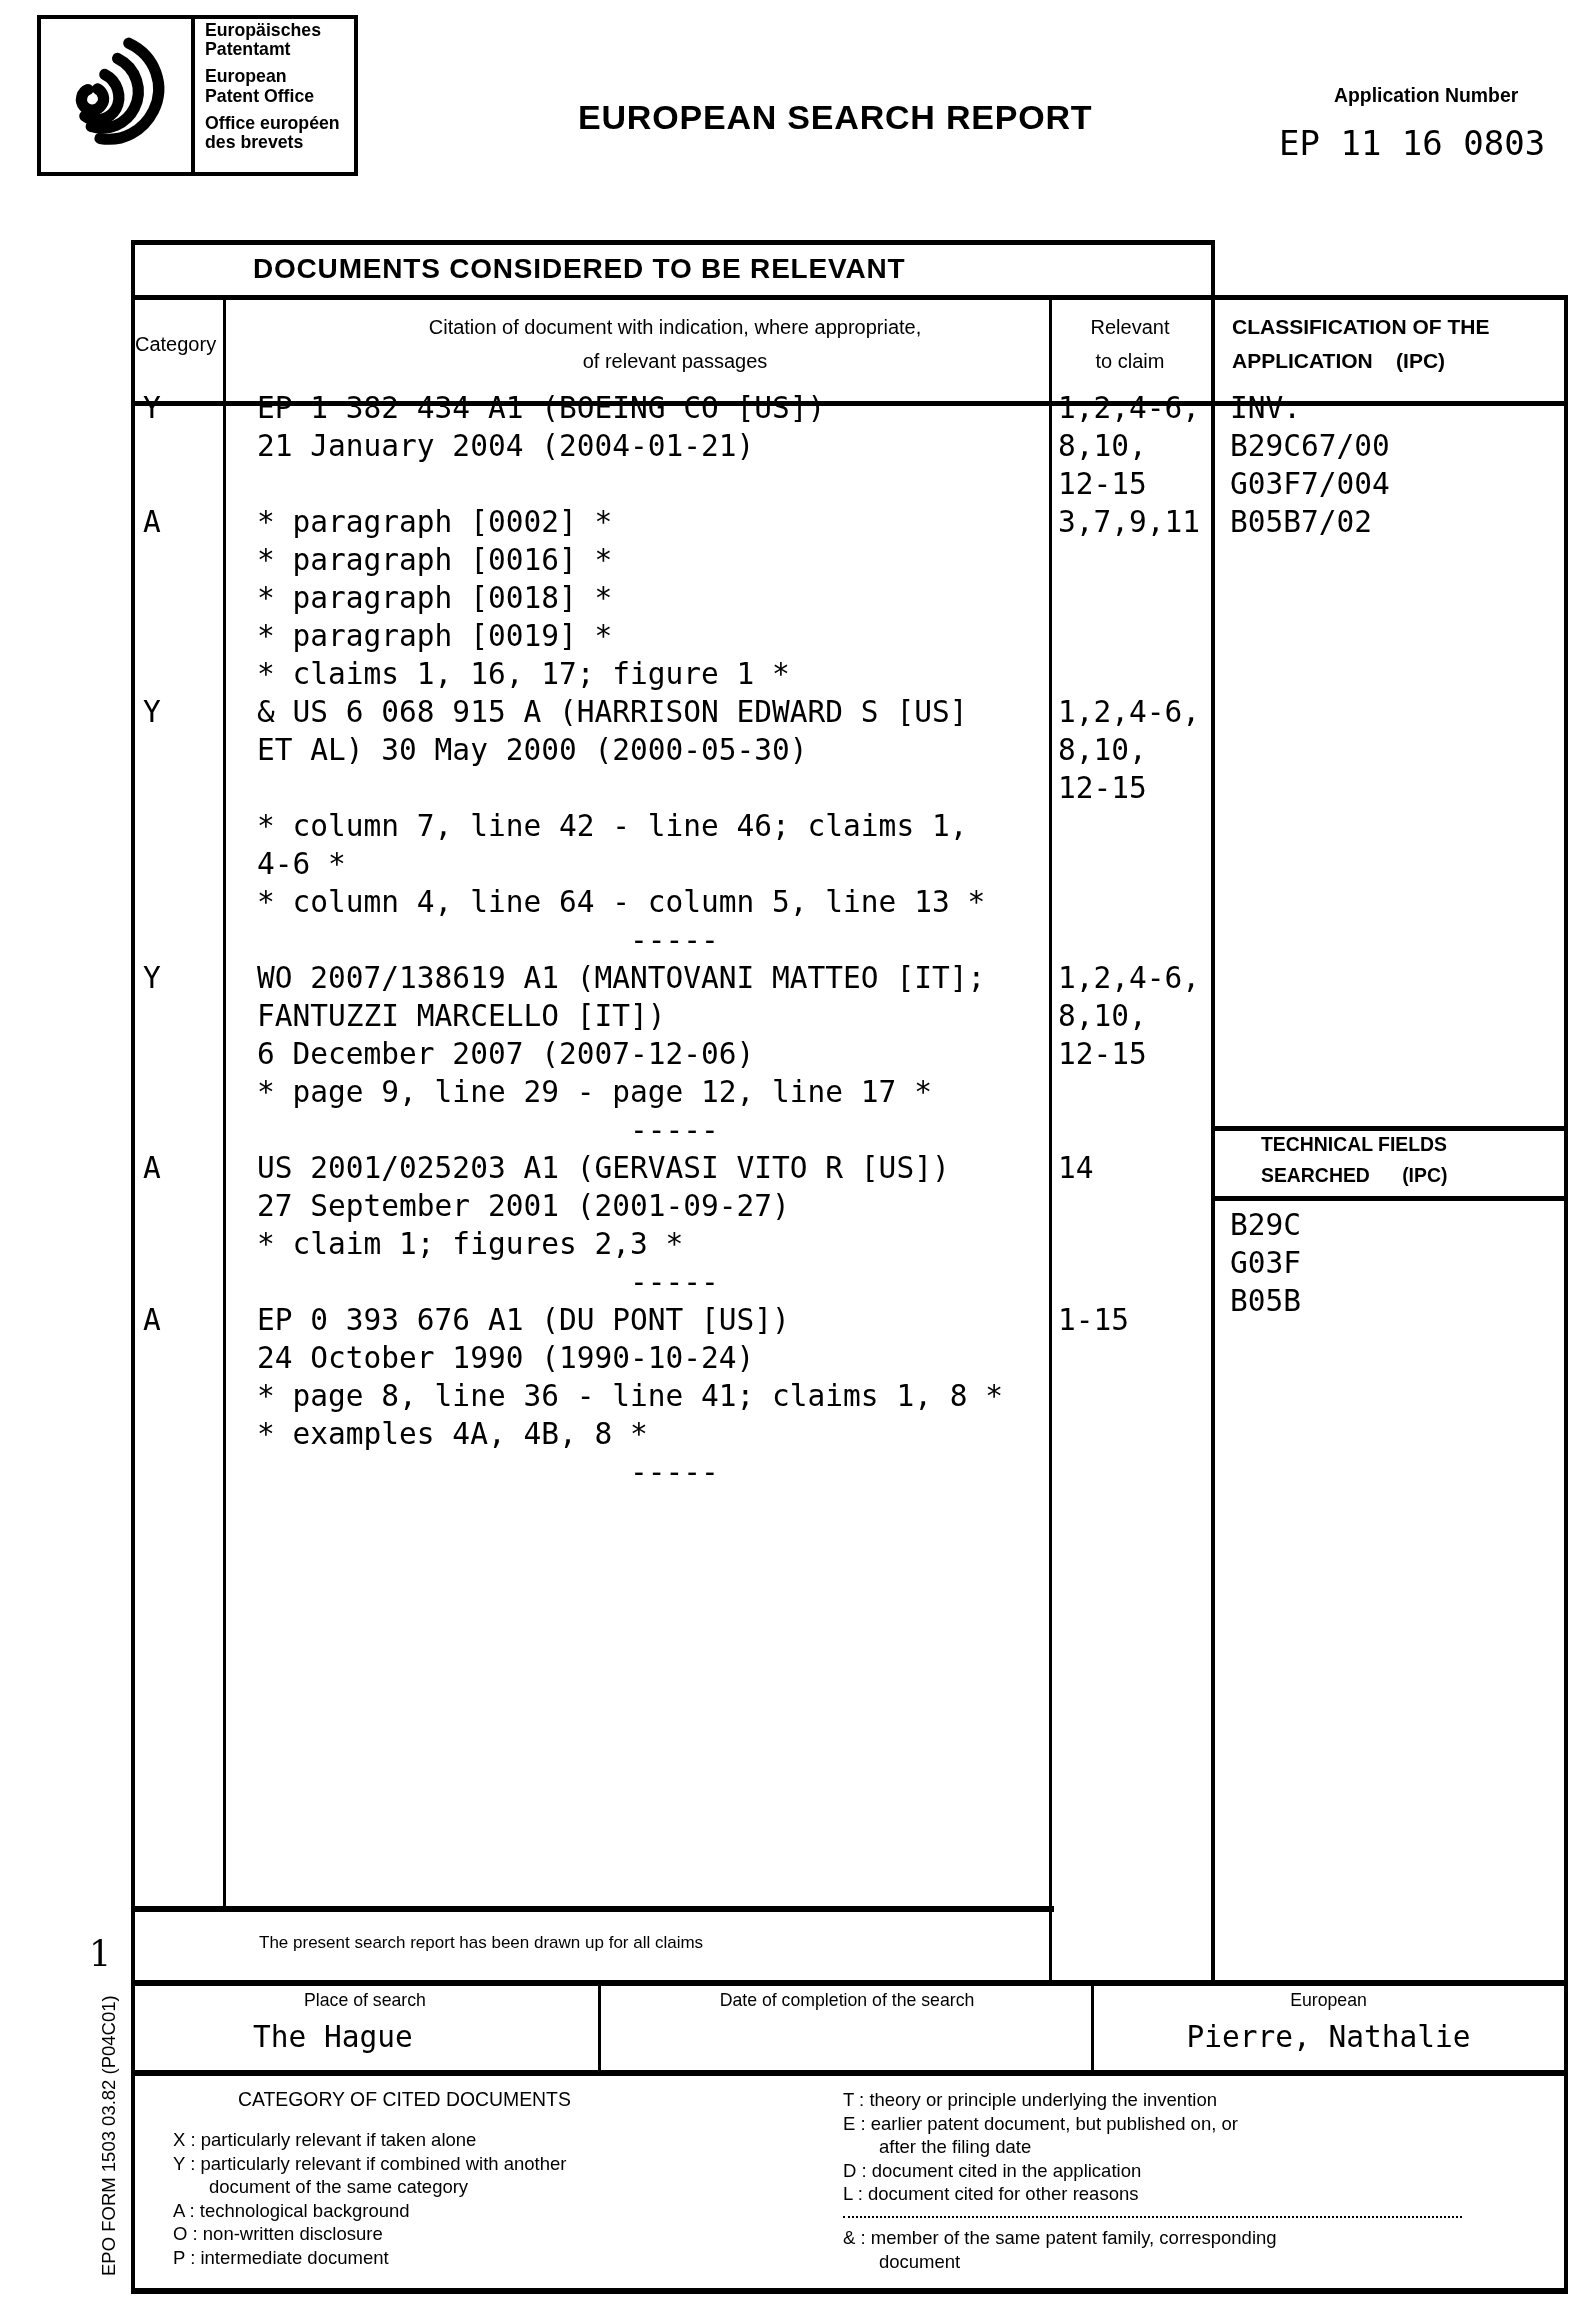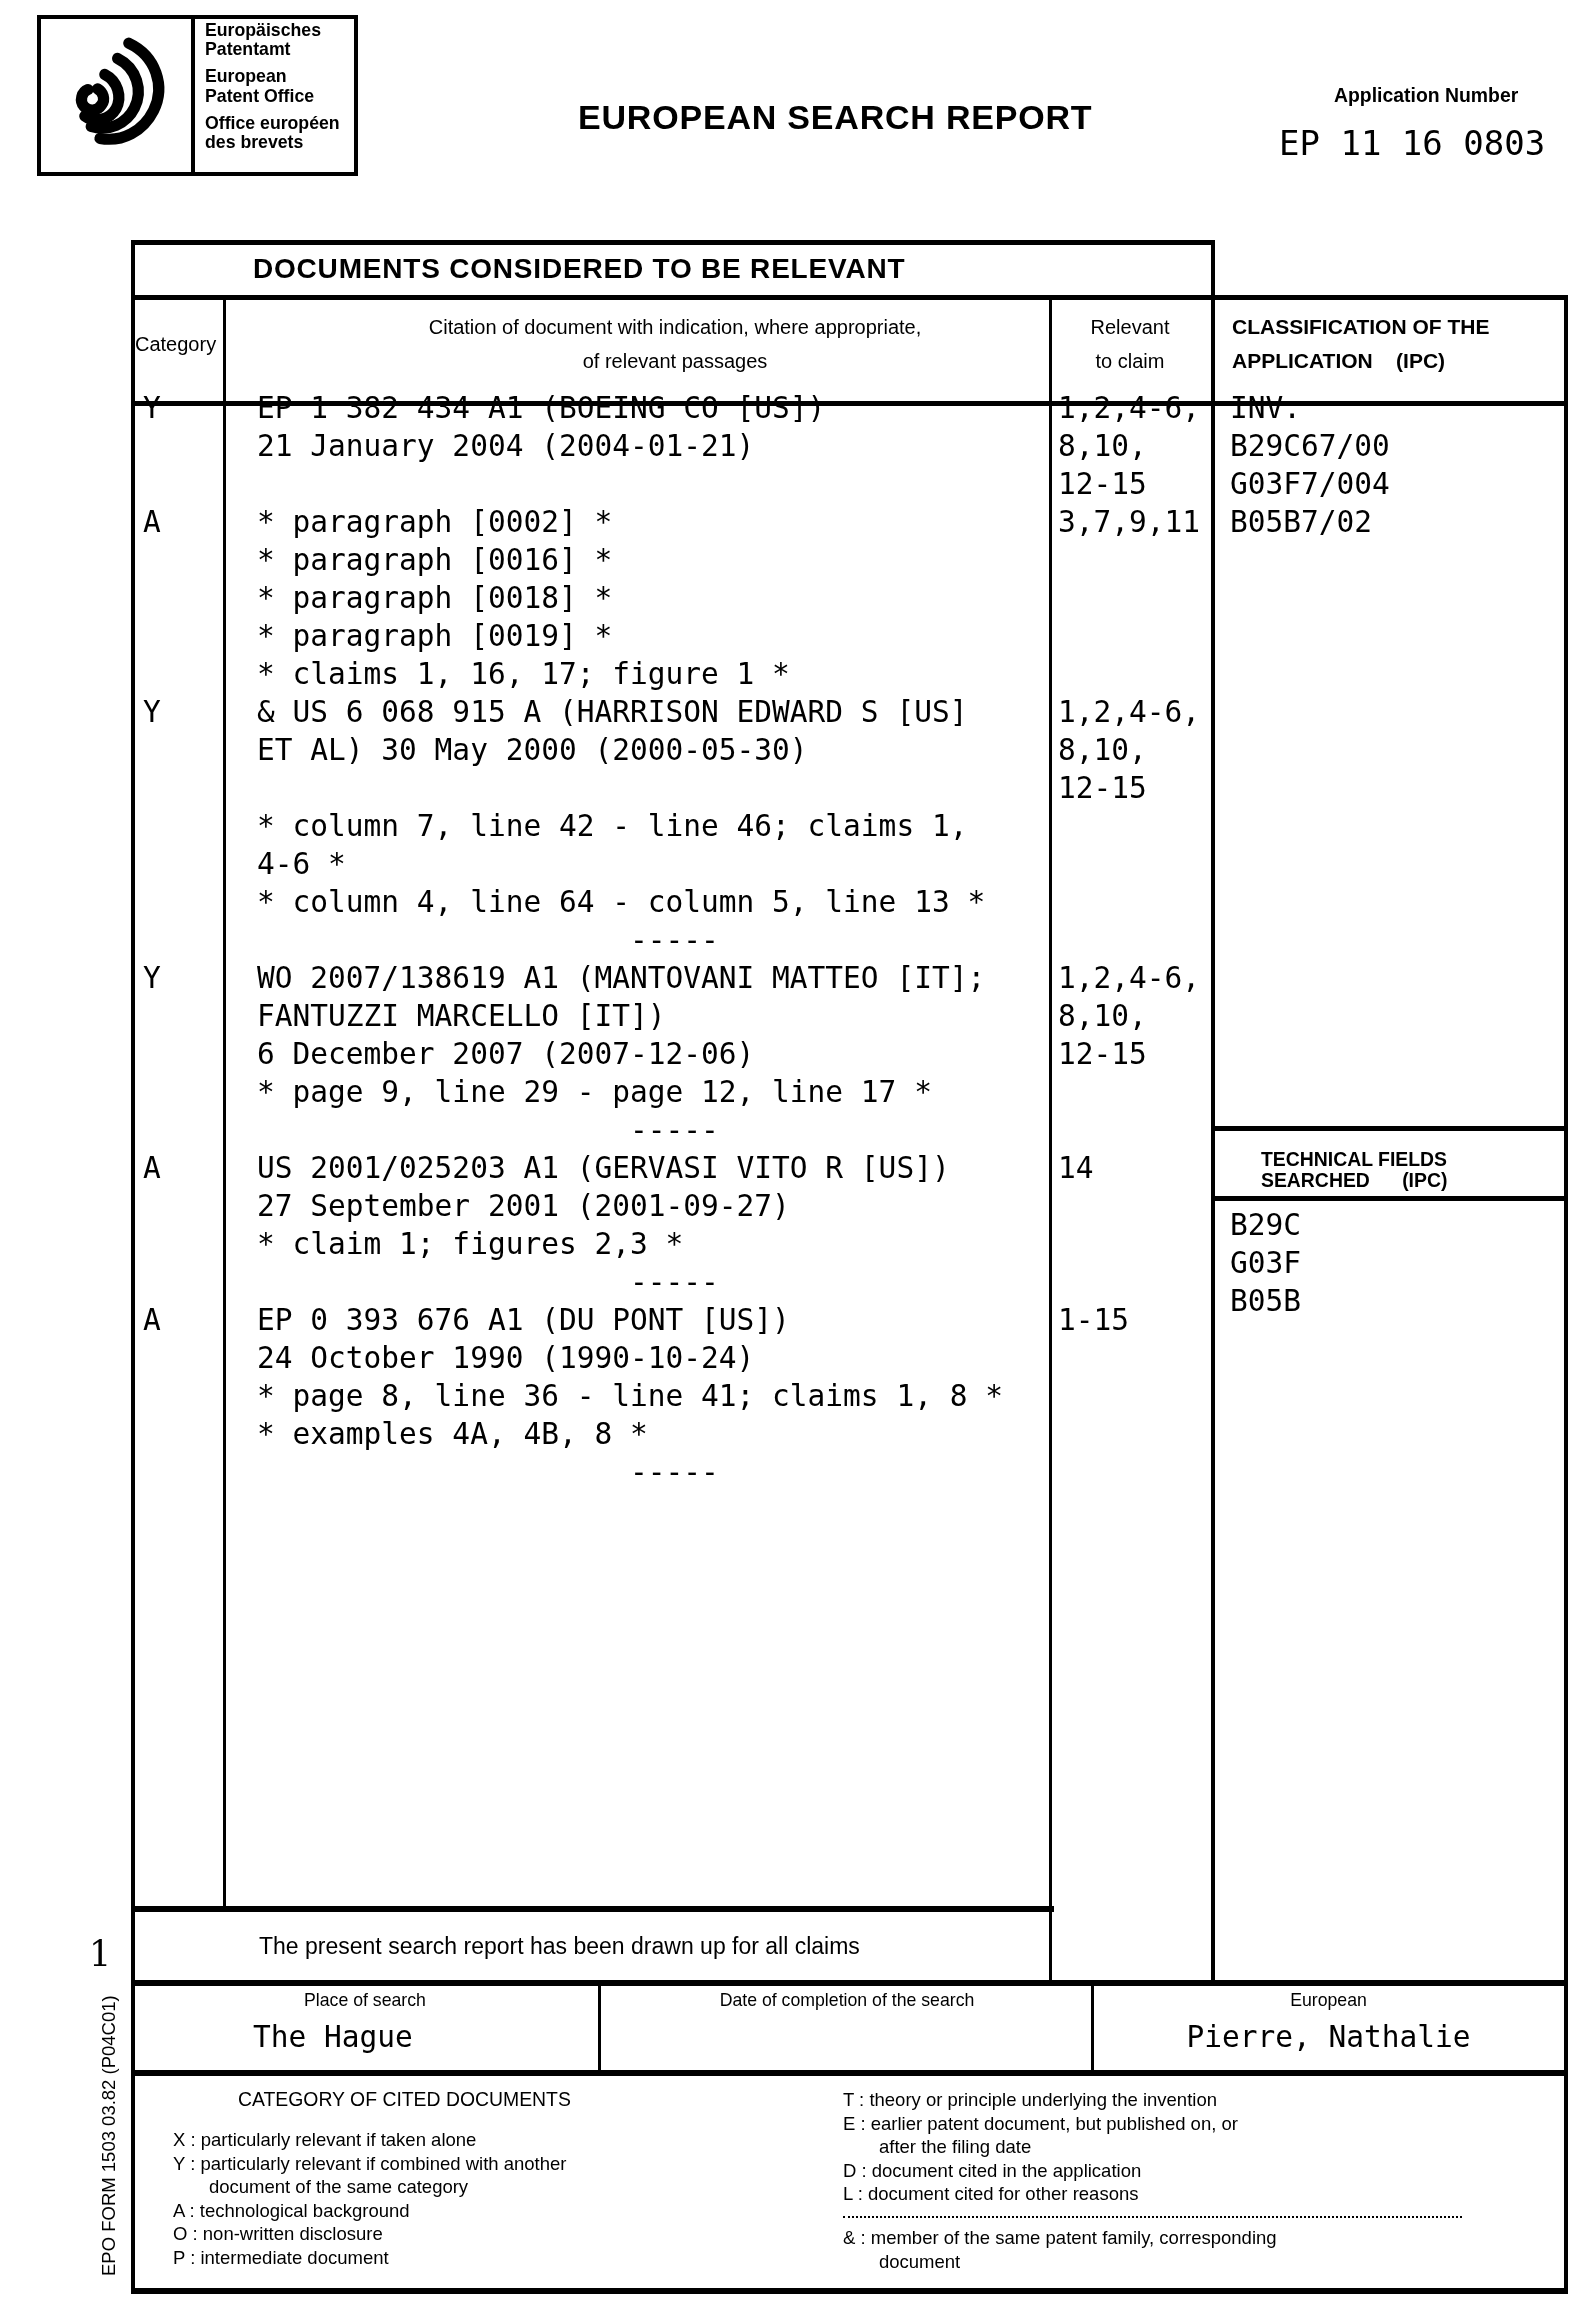--- a/index.html
+++ b/index.html
@@ -188,7 +188,7 @@
 B29C67/00
 G03F7/004
 B05B7/02</pre>
-  <div class="abs hdr b pre" style="left:1261px; top:1129px; font-size:19.4px; line-height:21px;margin-top:20px;">TECHNICAL FIELDS
+  <div class="abs hdr b pre" style="left:1261px; top:1129px; font-size:19.4px; line-height:31px;">TECHNICAL FIELDS
 SEARCHED      (IPC)</div>
   <pre class="abs body-pre" style="left:1230px; top:1206px;">B29C
 G03F

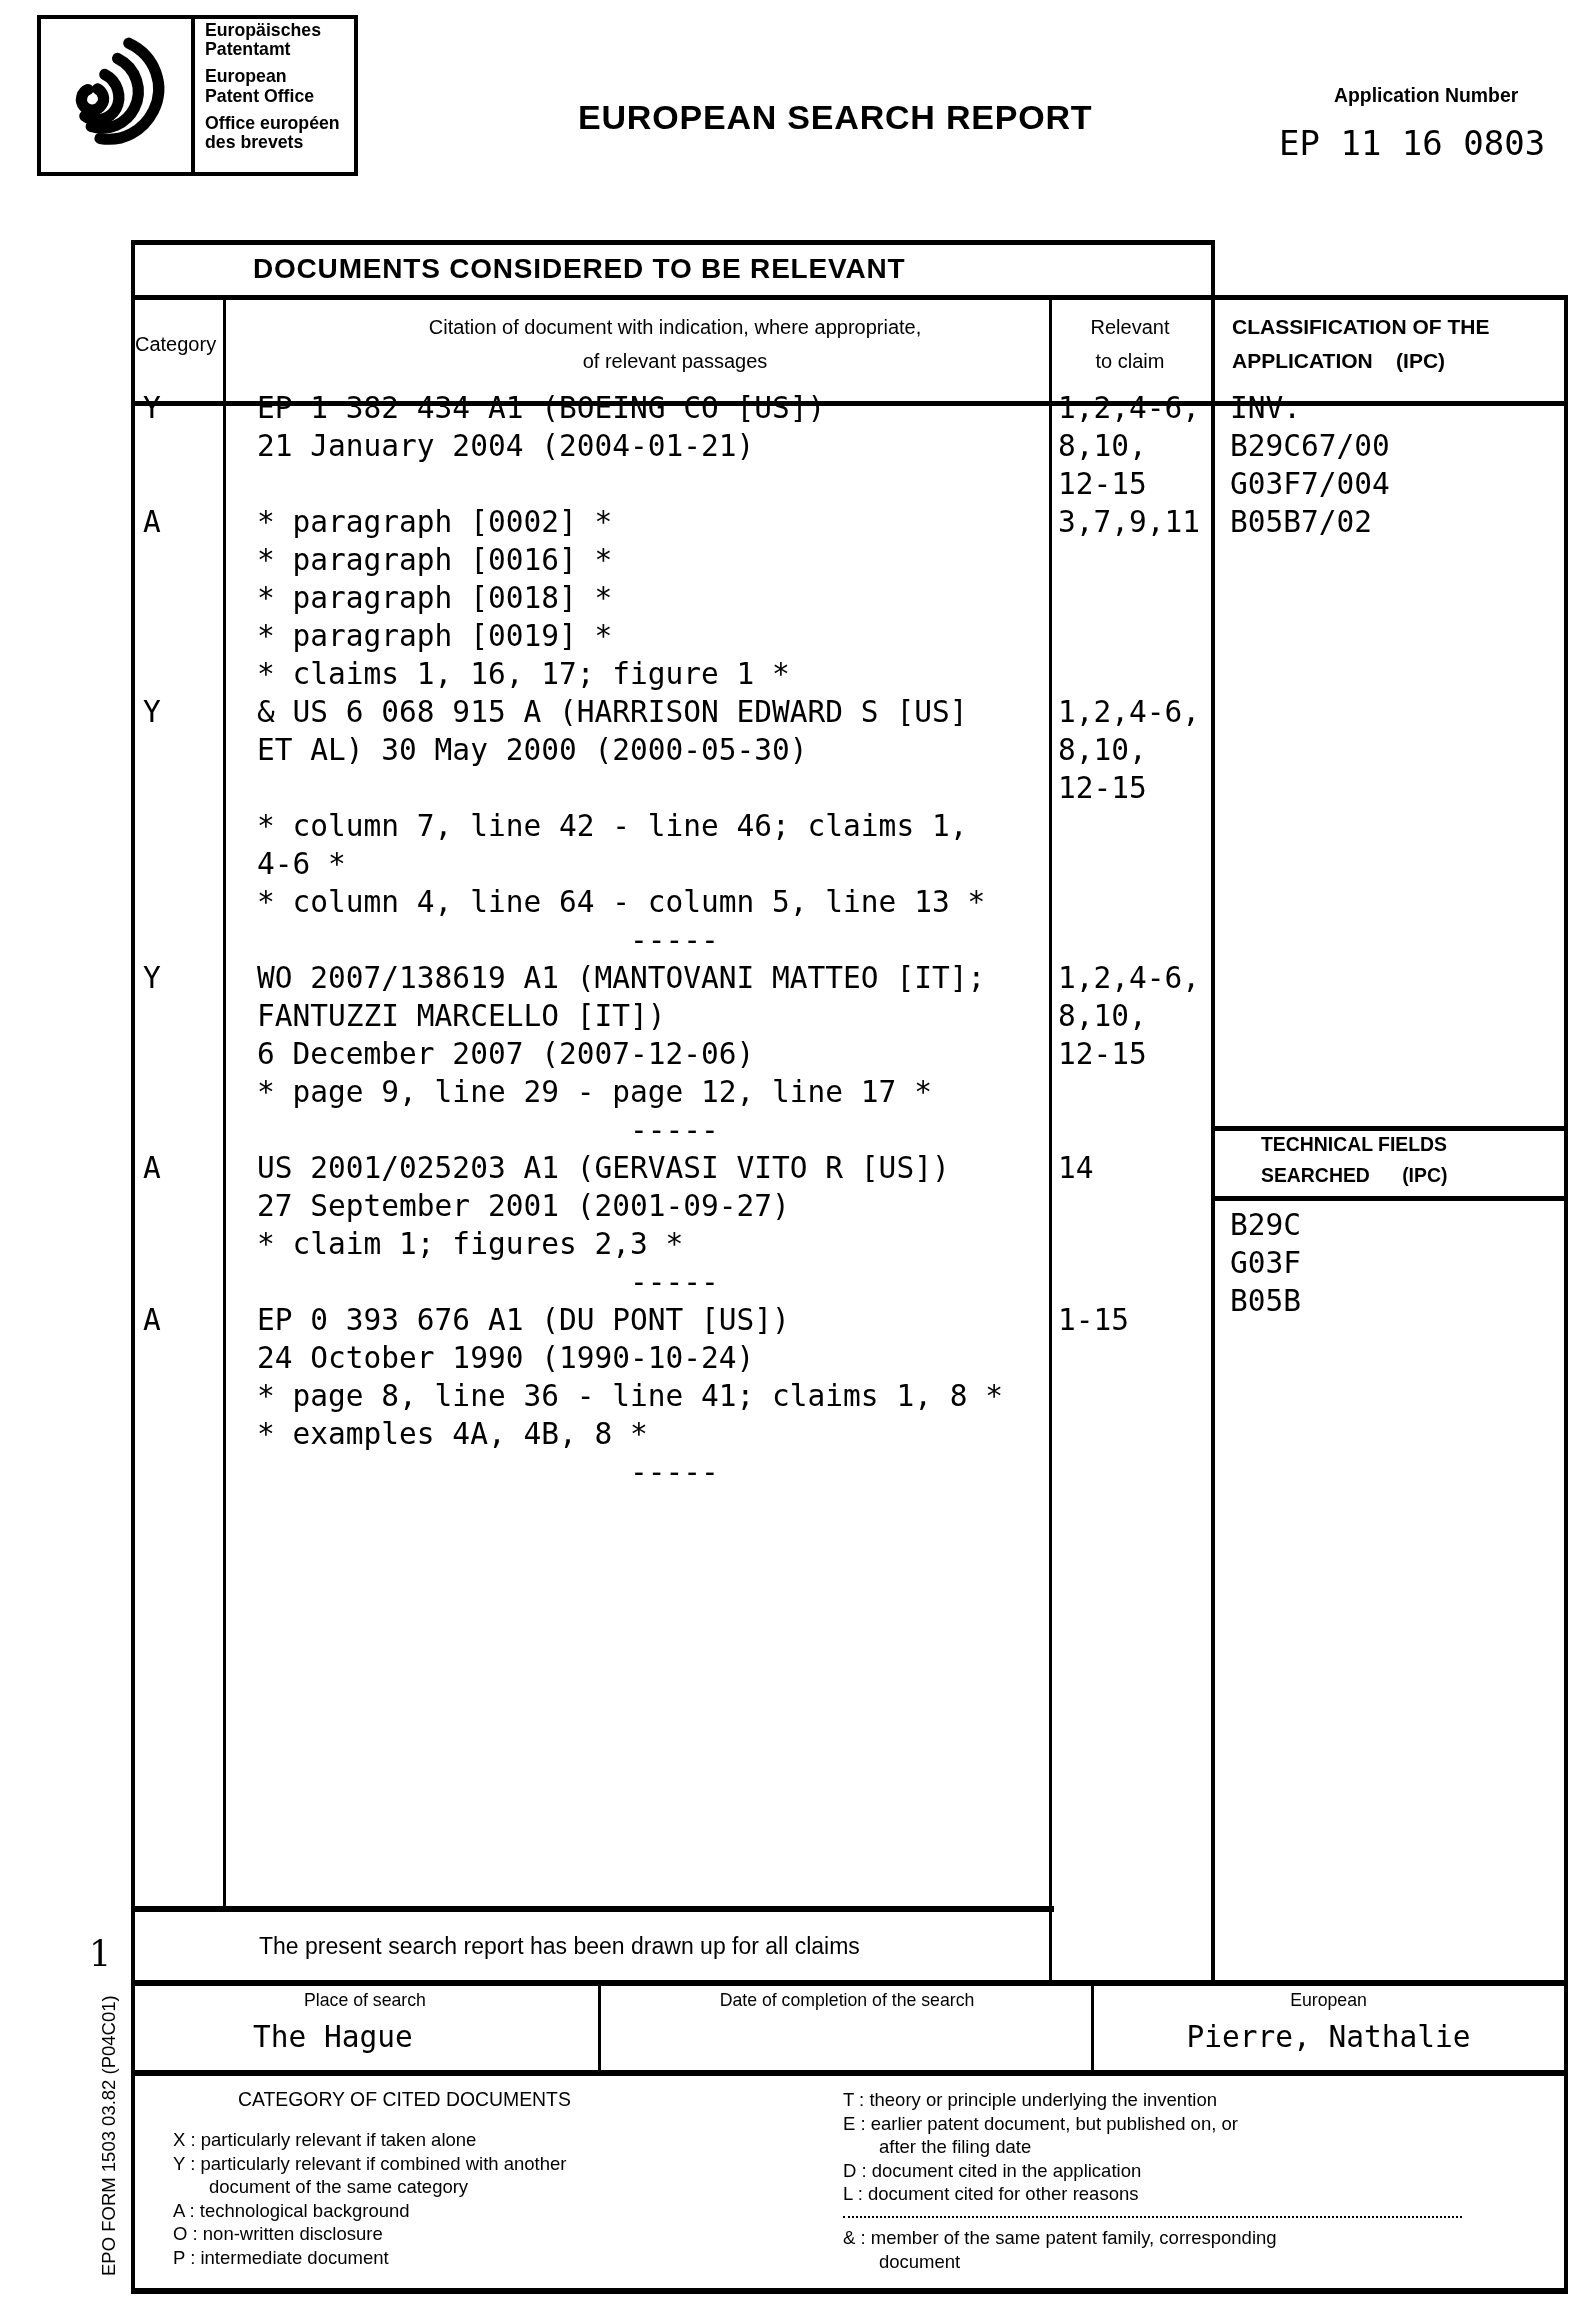--- a/index.html
+++ b/index.html
@@ -31,7 +31,7 @@
   .body-pre { font-size:29.5px; line-height:38px; }
 
   
-  .drawnup { left:259px; top:1933px; font-size:23px; }
+  .drawnup { left:259px; top:1933px; font-size:17px; }
   .flabel { top:1990px; font-size:17.7px; }
   .fvalue { top:2020px; font-size:29.5px; }
   .legend { font-size:18.5px; line-height:23.6px; white-space:pre; }

